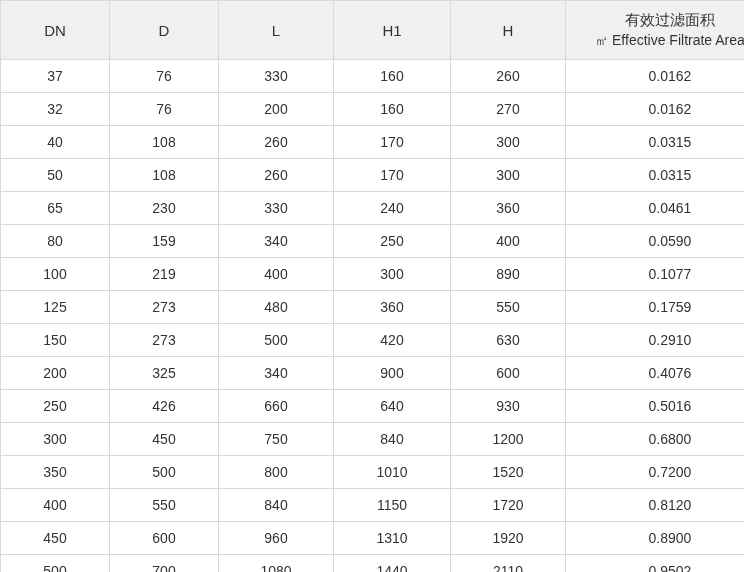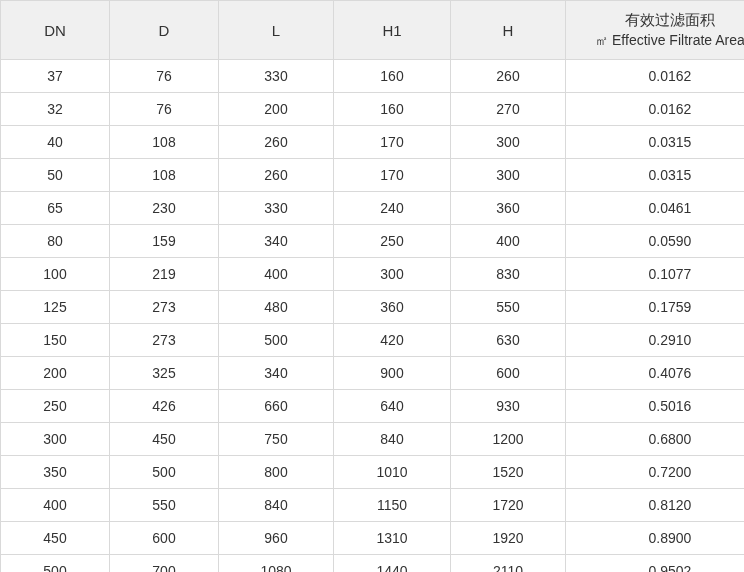--- a/index.html
+++ b/index.html
@@ -139,7 +139,7 @@
         <td class="col-d">219</td>
         <td class="col-l">400</td>
         <td class="col-h1">300</td>
-        <td class="col-h">830</td>
+        <td class="col-h">890</td>
         <td class="col-area">0.1077</td>
       </tr>
       <tr>

